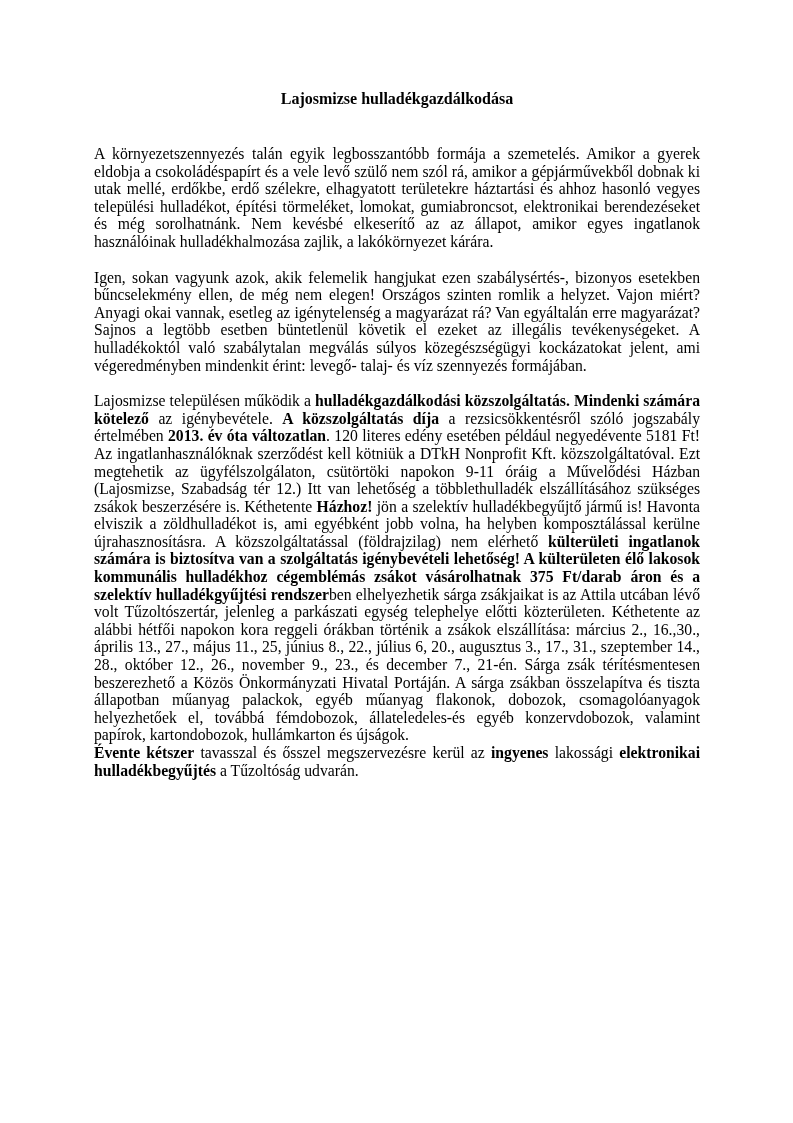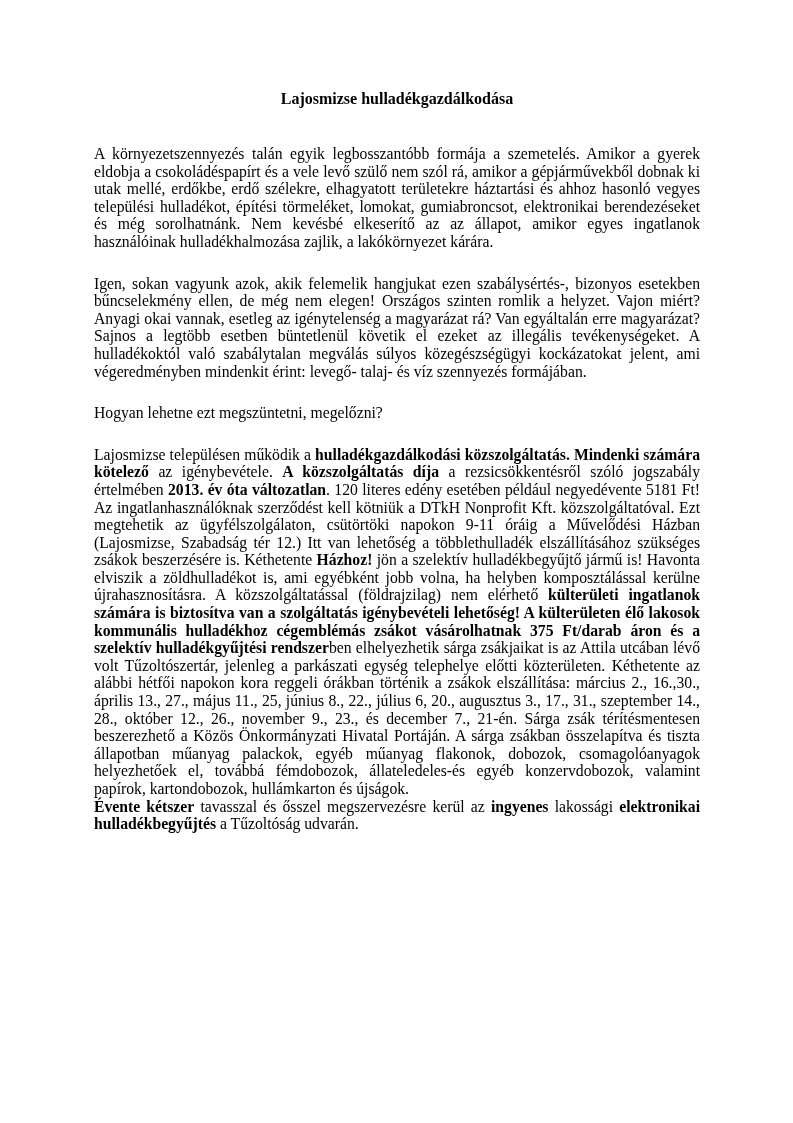--- a/index.html
+++ b/index.html
@@ -35,7 +35,7 @@
     margin: 0;
   }
   .para.gap {
-    margin-top: 24px;
+    margin-top: 18px;
   }
   .b {
     font-weight: bold;

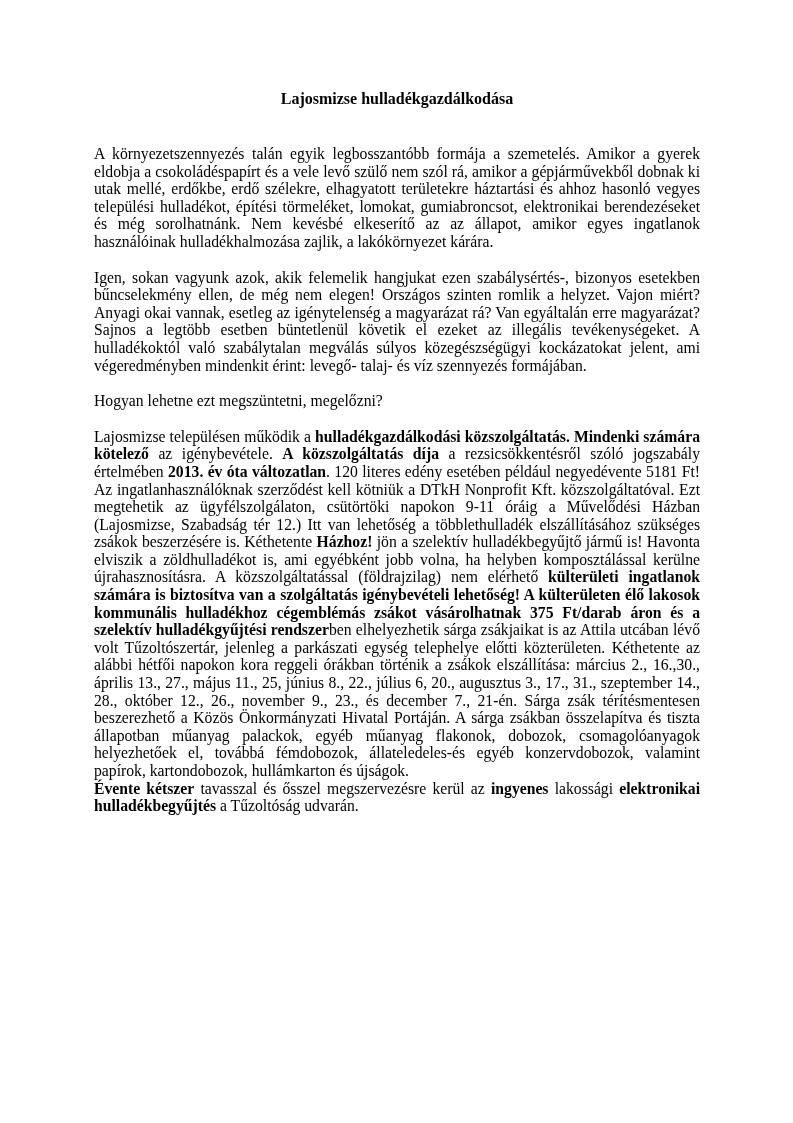--- a/index.html
+++ b/index.html
@@ -53,7 +53,6 @@
   <div>
       <p class="para gap"><span>A környezetszennyezés talán egyik legbosszantóbb formája a szemetelés. Amikor a gyerek eldobja a csokoládéspapírt és a vele levő szülő nem szól rá, amikor a gépjárművekből dobnak ki utak mellé, erdőkbe, erdő szélekre, elhagyatott területekre háztartási és ahhoz hasonló vegyes települési hulladékot, építési törmeléket, lomokat, gumiabroncsot, elektronikai berendezéseket és még sorolhatnánk. Nem kevésbé elkeserítő az az állapot, amikor egyes ingatlanok használóinak hulladékhalmozása zajlik, a lakókörnyezet kárára.</span></p>
       <p class="para gap"><span>Igen, sokan vagyunk azok, akik felemelik hangjukat ezen szabálysértés-, bizonyos esetekben bűncselekmény ellen, de még nem elegen! Országos szinten romlik a helyzet. Vajon miért? Anyagi okai vannak, esetleg az igénytelenség a magyarázat rá? Van egyáltalán erre magyarázat? Sajnos a legtöbb esetben büntetlenül követik el ezeket az illegális tevékenységeket. A hulladékoktól való szabálytalan megválás súlyos közegészségügyi kockázatokat jelent, ami végeredményben mindenkit érint: levegő- talaj- és víz szennyezés formájában.</span></p>
-      <p class="para gap"><span>Hogyan lehetne ezt megszüntetni, megelőzni?</span></p>
       <p class="para gap"><span>Lajosmizse településen működik a </span><span class="b">hulladékgazdálkodási közszolgáltatás. Mindenki számára kötelező</span><span> az igénybevétele. </span><span class="b">A közszolgáltatás díja</span><span> a rezsicsökkentésről szóló jogszabály értelmében </span><span class="b">2013. év óta változatlan</span><span>. 120 literes edény esetében például negyedévente 5181 Ft! Az ingatlanhasználóknak szerződést kell kötniük a DTkH Nonprofit Kft. közszolgáltatóval. Ezt megtehetik az ügyfélszolgálaton, csütörtöki napokon 9-11 óráig a Művelődési Házban (Lajosmizse, Szabadság tér 12.) Itt van lehetőség a többlethulladék elszállításához szükséges zsákok beszerzésére is. Kéthetente </span><span class="b">Házhoz!</span><span> jön a szelektív hulladékbegyűjtő jármű is! Havonta elviszik a zöldhulladékot is, ami egyébként jobb volna, ha helyben komposztálással kerülne újrahasznosításra. A közszolgáltatással (földrajzilag) nem elérhető </span><span class="b">külterületi ingatlanok számára is biztosítva van a szolgáltatás igénybevételi lehetőség! A külterületen élő lakosok kommunális hulladékhoz cégemblémás zsákot vásárolhatnak 375 Ft/darab áron és a szelektív hulladékgyűjtési rendszer</span><span>ben elhelyezhetik sárga zsákjaikat is az Attila utcában lévő volt Tűzoltószertár, jelenleg a parkászati egység telephelye előtti közterületen. Kéthetente az alábbi hétfői napokon kora reggeli órákban történik a zsákok elszállítása: március 2., 16.,30., április 13., 27., május 11., 25, június 8., 22., július 6, 20., augusztus 3., 17., 31., szeptember 14., 28., október 12., 26., november 9., 23., és december 7., 21-én. Sárga zsák térítésmentesen beszerezhető a Közös Önkormányzati Hivatal Portáján. A sárga zsákban összelapítva és tiszta állapotban műanyag palackok, egyéb műanyag flakonok, dobozok, csomagolóanyagok helyezhetőek el, továbbá fémdobozok, állateledeles-és egyéb konzervdobozok, valamint papírok, kartondobozok, hullámkarton és újságok.</span></p>
       <p class="para"><span class="b">Évente kétszer</span><span> tavasszal és ősszel megszervezésre kerül az </span><span class="b">ingyenes</span><span> lakossági </span><span class="b">elektronikai hulladékbegyűjtés</span><span> a Tűzoltóság udvarán.</span></p>
     </div>

